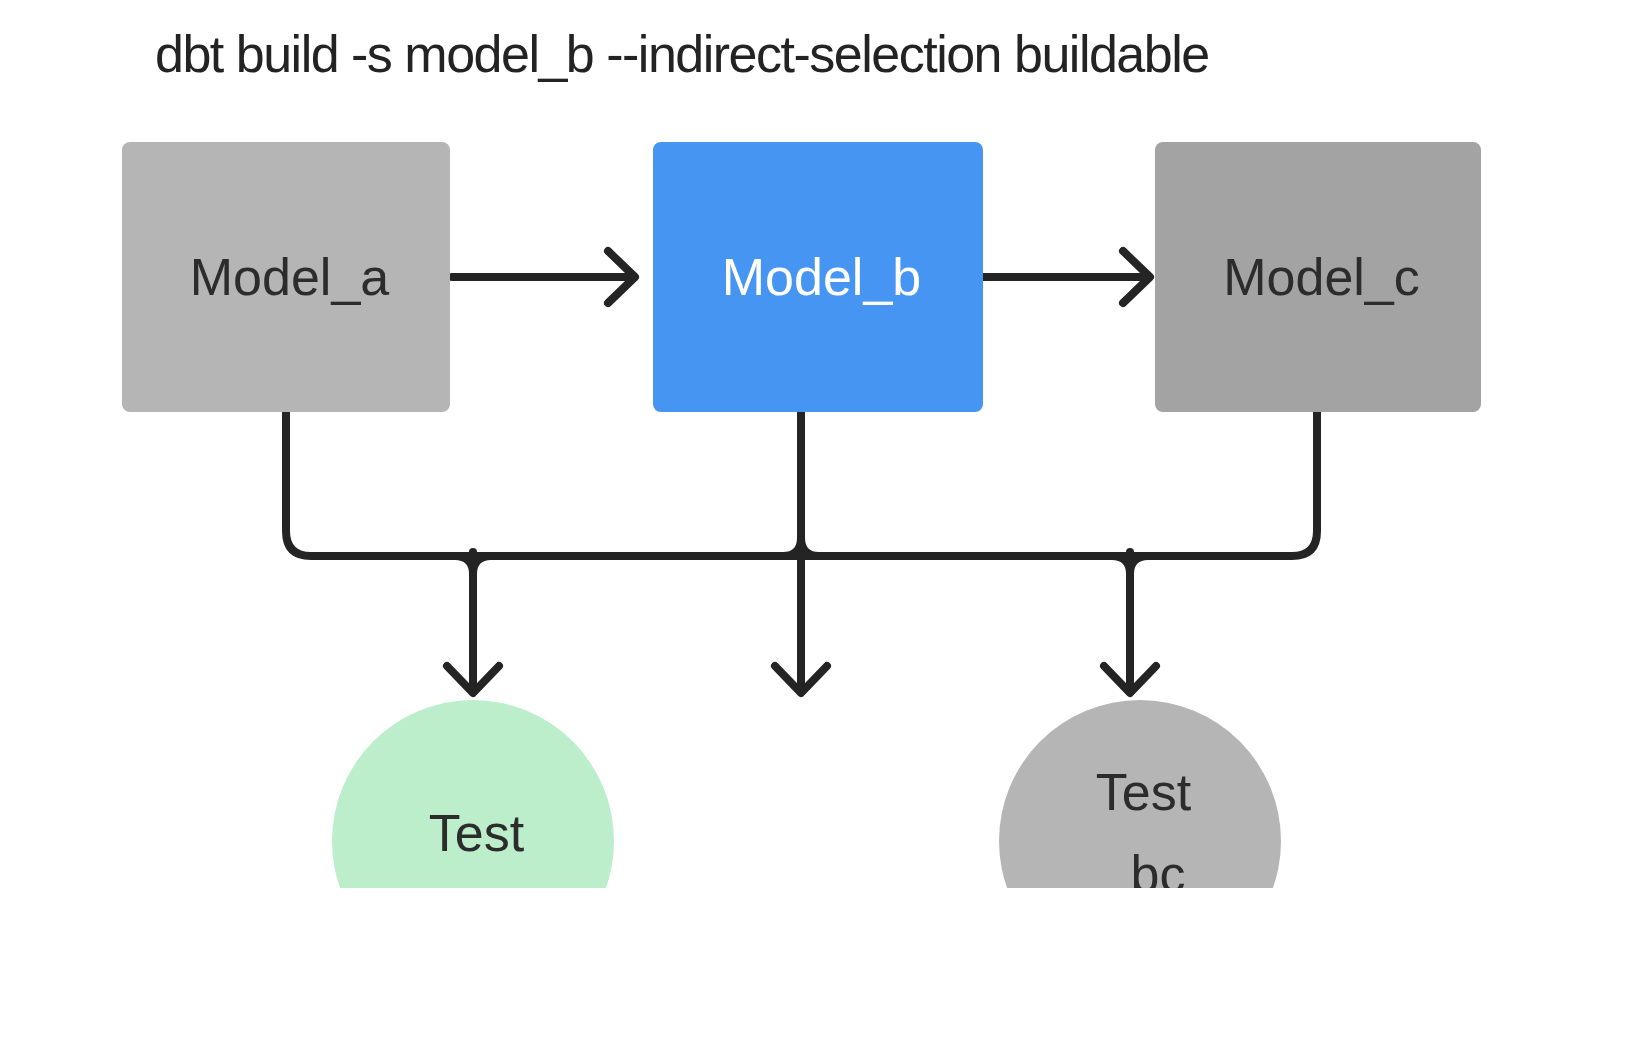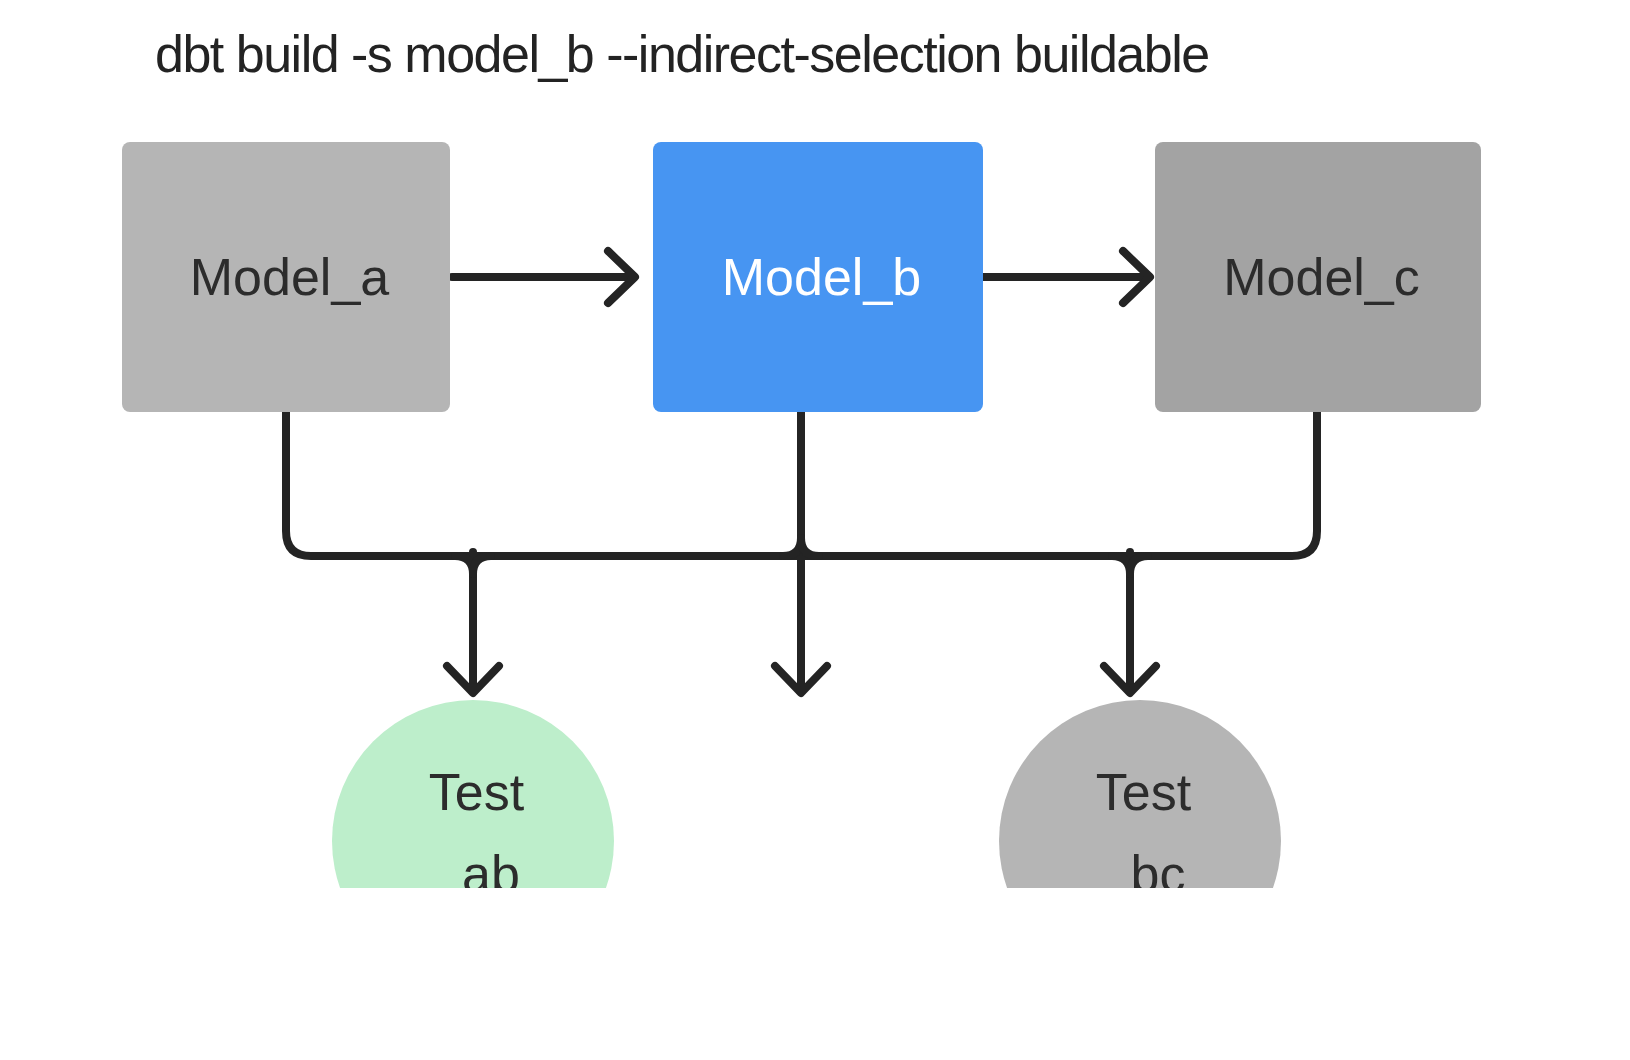--- a/index.html
+++ b/index.html
@@ -103,7 +103,6 @@
 
   <div class="node test-circle" style="left: 332px; top: 700px; padding-bottom: 16px; background-color: rgb(189, 238, 203);">
     <span>Test</span>
-    <span>_ab</span>
   </div>
 
 

